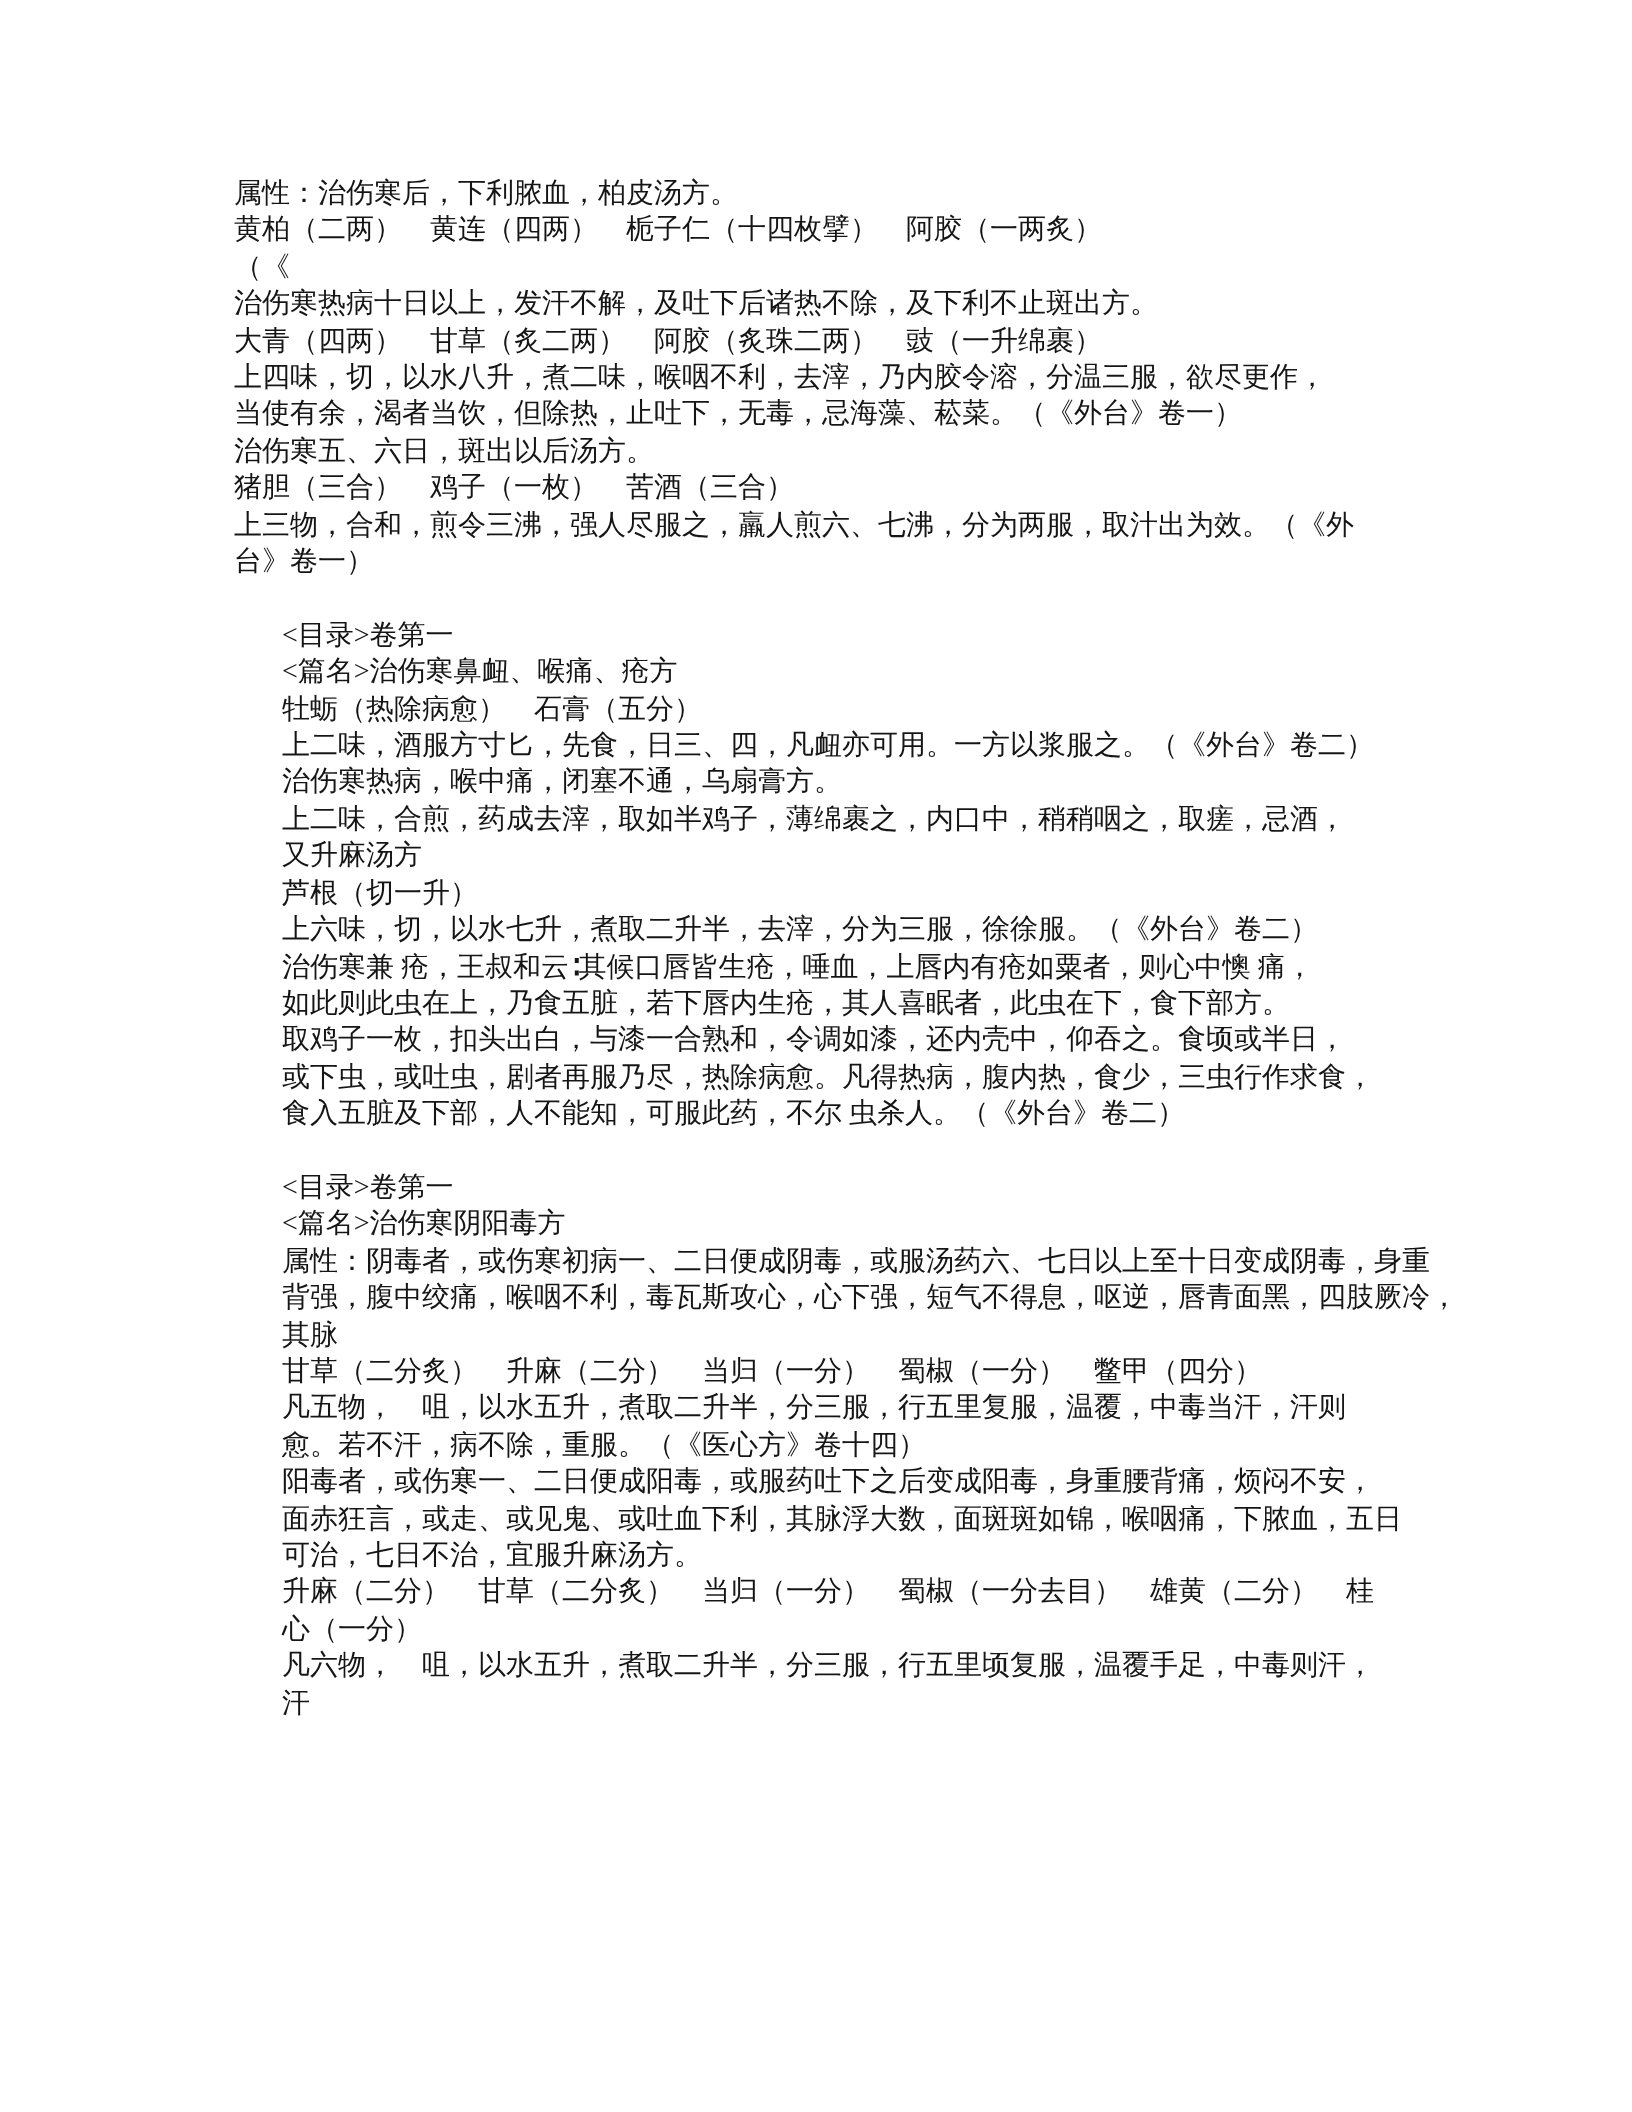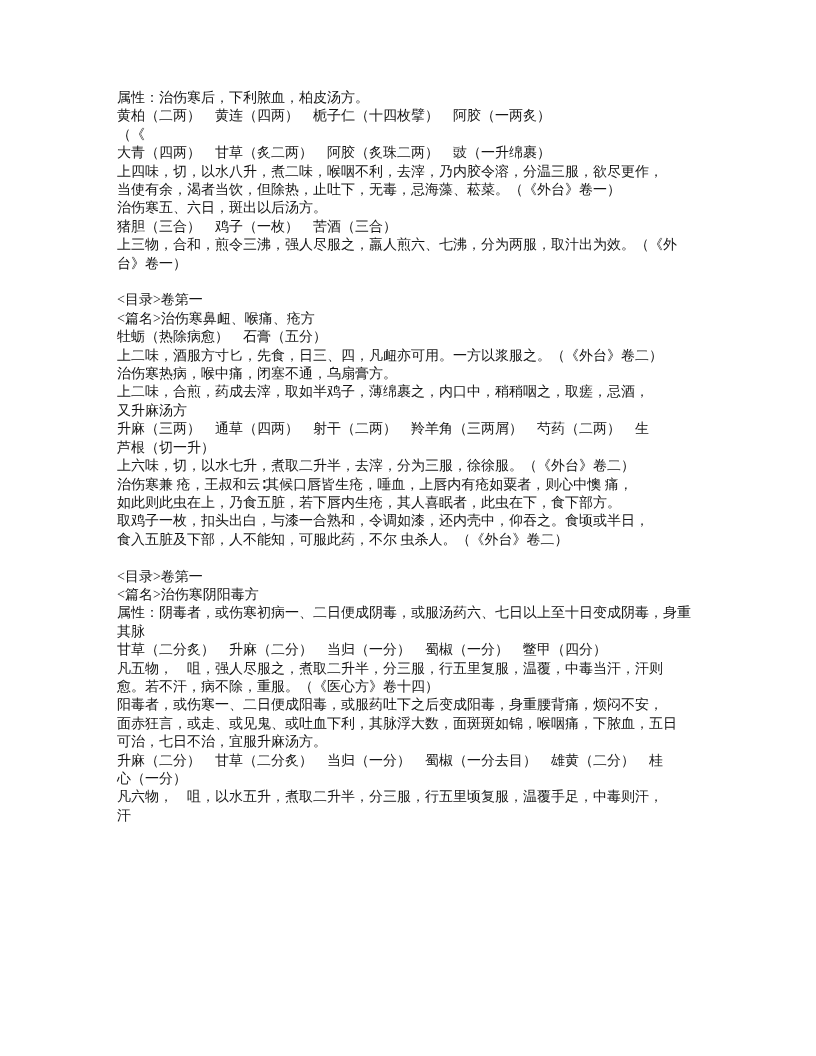--- a/index.html
+++ b/index.html
@@ -40,6 +40,7 @@
     <div class="line">属性：治伤寒后，下利脓血，柏皮汤方。</div>
     <div class="line">黄柏（二两）　黄连（四两）　栀子仁（十四枚擘）　阿胶（一两炙）</div>
     <div class="line">（《</div>
+    <div class="line">治伤寒热病十日以上，发汗不解，及吐下后诸热不除，及下利不止斑出方。</div>
     <div class="line">大青（四两）　甘草（炙二两）　阿胶（炙珠二两）　豉（一升绵裹）</div>
     <div class="line">上四味，切，以水八升，煮二味，喉咽不利，去滓，乃内胶令溶，分温三服，欲尽更作，</div>
     <div class="line">当使有余，渴者当饮，但除热，止吐下，无毒，忌海藻、菘菜。（《外台》卷一）</div>

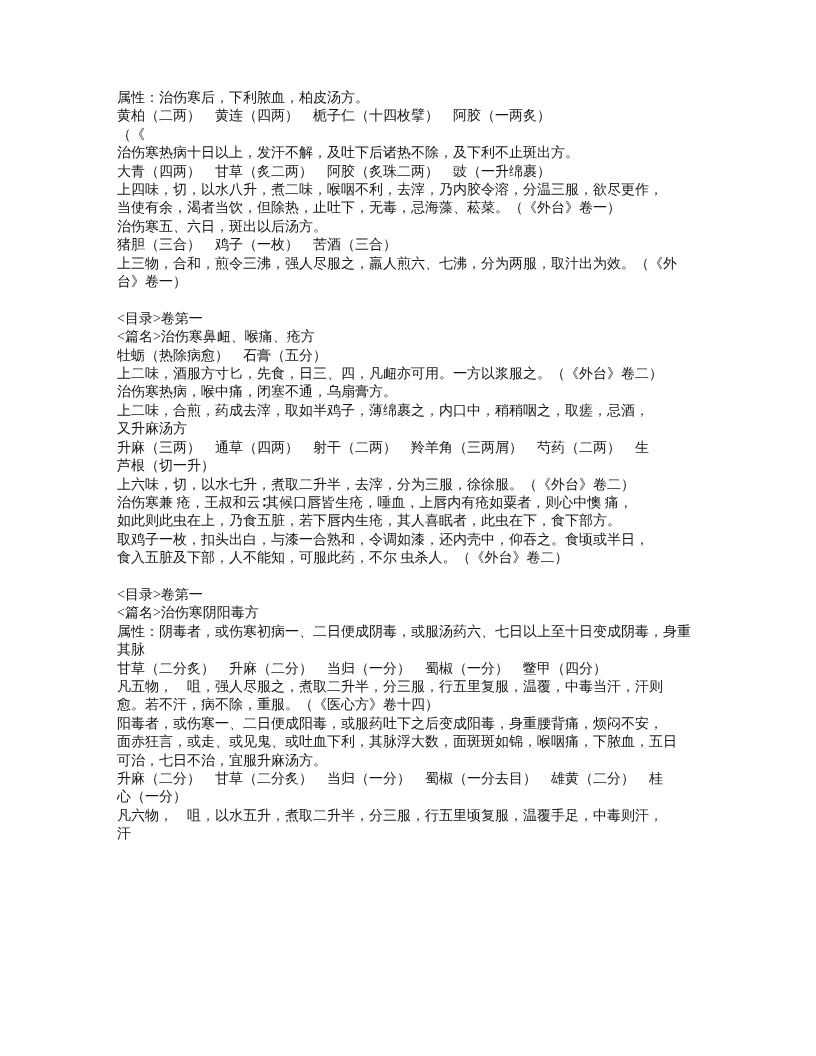--- a/index.html
+++ b/index.html
@@ -24,7 +24,7 @@
     color: #151515;
   }
   .section { margin: 0; }
-  .section + .section { margin-top: 18.4px; }
+  .section + .section { margin-top: 18.4px; margin-left: 24px; }
   .line {
     white-space: pre;
     min-height: 18.4px;

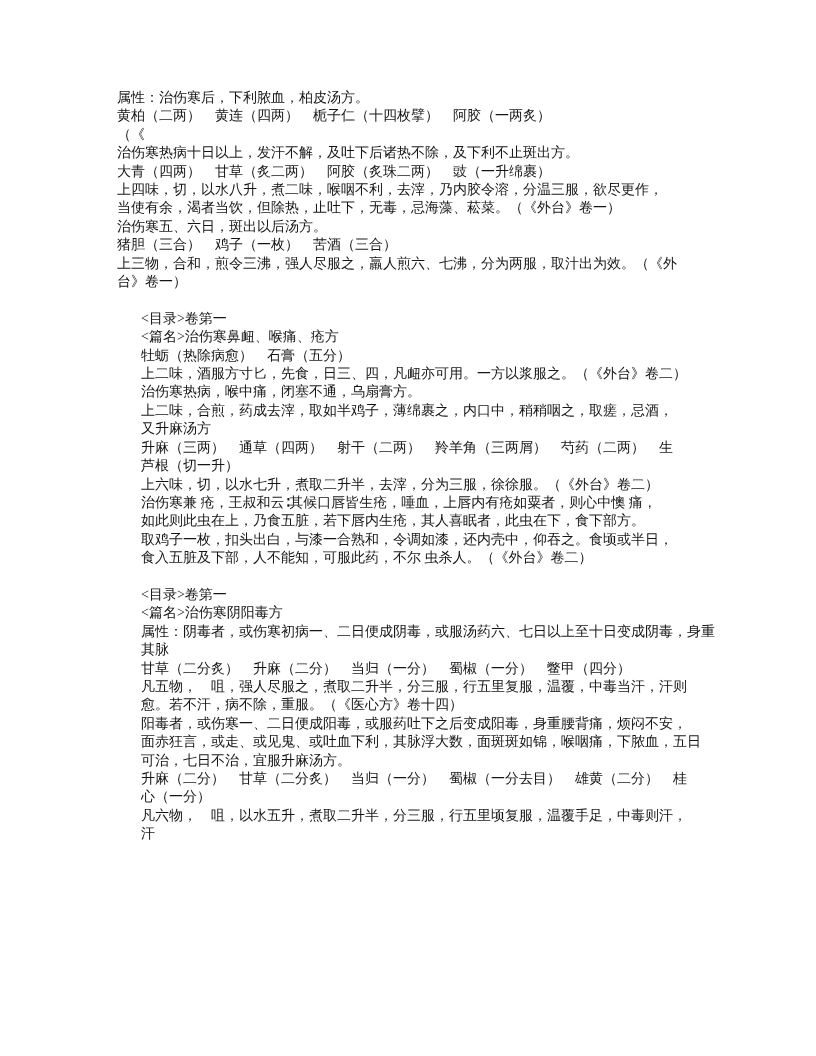--- a/index.html
+++ b/index.html
@@ -58,7 +58,6 @@
     <div class="line">治伤寒热病，喉中痛，闭塞不通，乌扇膏方。</div>
     <div class="line">上二味，合煎，药成去滓，取如半鸡子，薄绵裹之，内口中，稍稍咽之，取瘥，忌酒，</div>
     <div class="line">又升麻汤方</div>
-    <div class="line">升麻（三两）　通草（四两）　射干（二两）　羚羊角（三两屑）　芍药（二两）　生</div>
     <div class="line">芦根（切一升）</div>
     <div class="line">上六味，切，以水七升，煮取二升半，去滓，分为三服，徐徐服。（《外台》卷二）</div>
     <div class="line">治伤寒兼 疮，王叔和云∶其候口唇皆生疮，唾血，上唇内有疮如粟者，则心中懊 痛，</div>

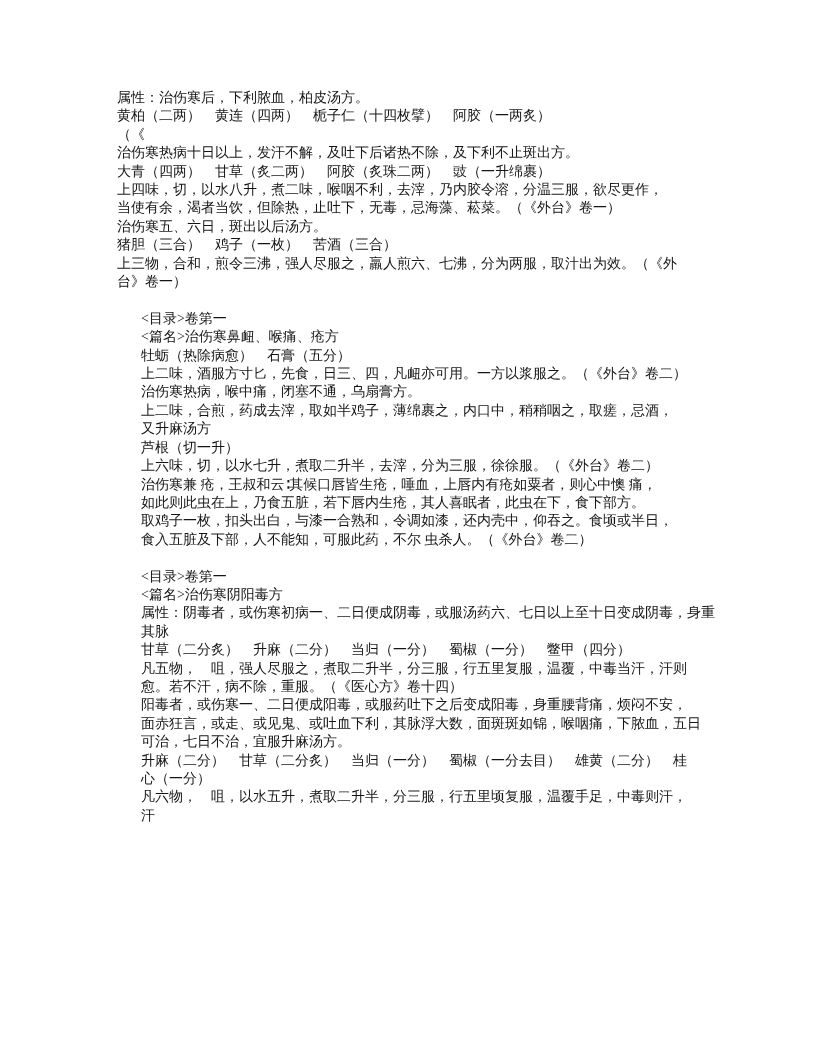--- a/index.html
+++ b/index.html
@@ -63,6 +63,7 @@
     <div class="line">治伤寒兼 疮，王叔和云∶其候口唇皆生疮，唾血，上唇内有疮如粟者，则心中懊 痛，</div>
     <div class="line">如此则此虫在上，乃食五脏，若下唇内生疮，其人喜眠者，此虫在下，食下部方。</div>
     <div class="line">取鸡子一枚，扣头出白，与漆一合熟和，令调如漆，还内壳中，仰吞之。食顷或半日，</div>
+    <div class="line">或下虫，或吐虫，剧者再服乃尽，热除病愈。凡得热病，腹内热，食少，三虫行作求食，</div>
     <div class="line">食入五脏及下部，人不能知，可服此药，不尔 虫杀人。（《外台》卷二）</div>
   </div>
 

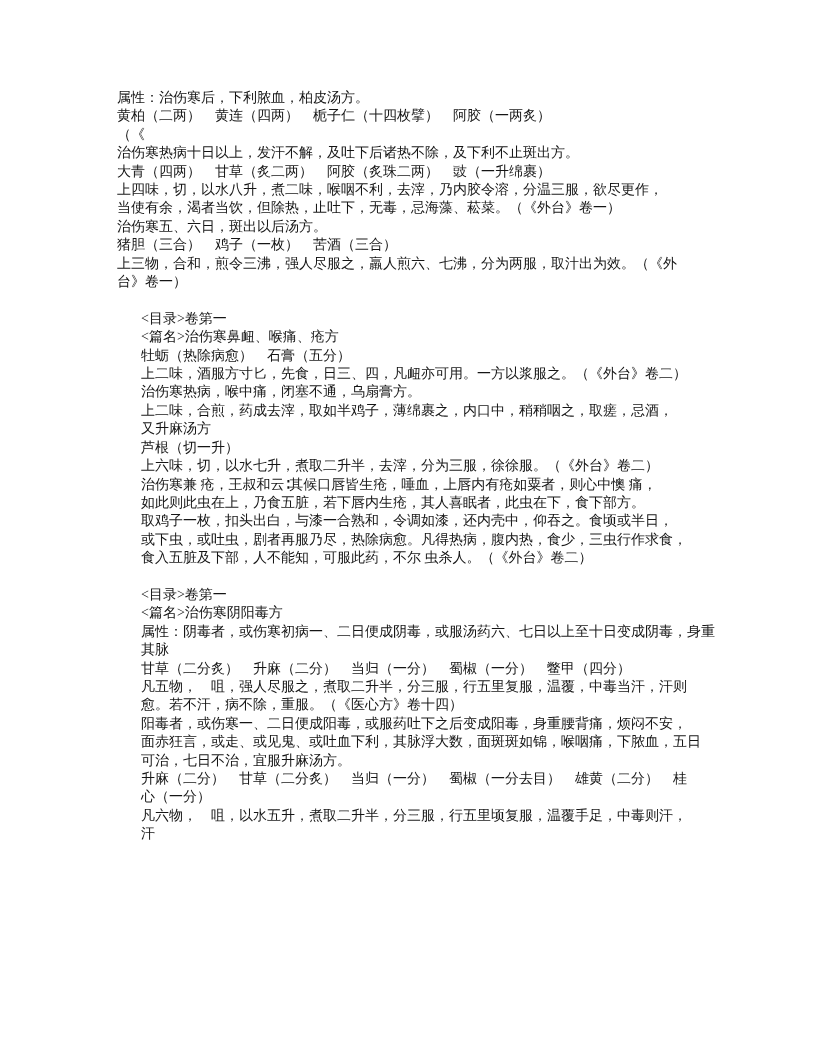--- a/index.html
+++ b/index.html
@@ -71,6 +71,7 @@
     <div class="line">&lt;目录&gt;卷第一</div>
     <div class="line">&lt;篇名&gt;治伤寒阴阳毒方</div>
     <div class="line">属性：阴毒者，或伤寒初病一、二日便成阴毒，或服汤药六、七日以上至十日变成阴毒，身重</div>
+    <div class="line">背强，腹中绞痛，喉咽不利，毒瓦斯攻心，心下强，短气不得息，呕逆，唇青面黑，四肢厥冷，</div>
     <div class="line">其脉</div>
     <div class="line">甘草（二分炙）　升麻（二分）　当归（一分）　蜀椒（一分）　鳖甲（四分）</div>
     <div class="line">凡五物，　咀，强人尽服之，煮取二升半，分三服，行五里复服，温覆，中毒当汗，汗则</div>

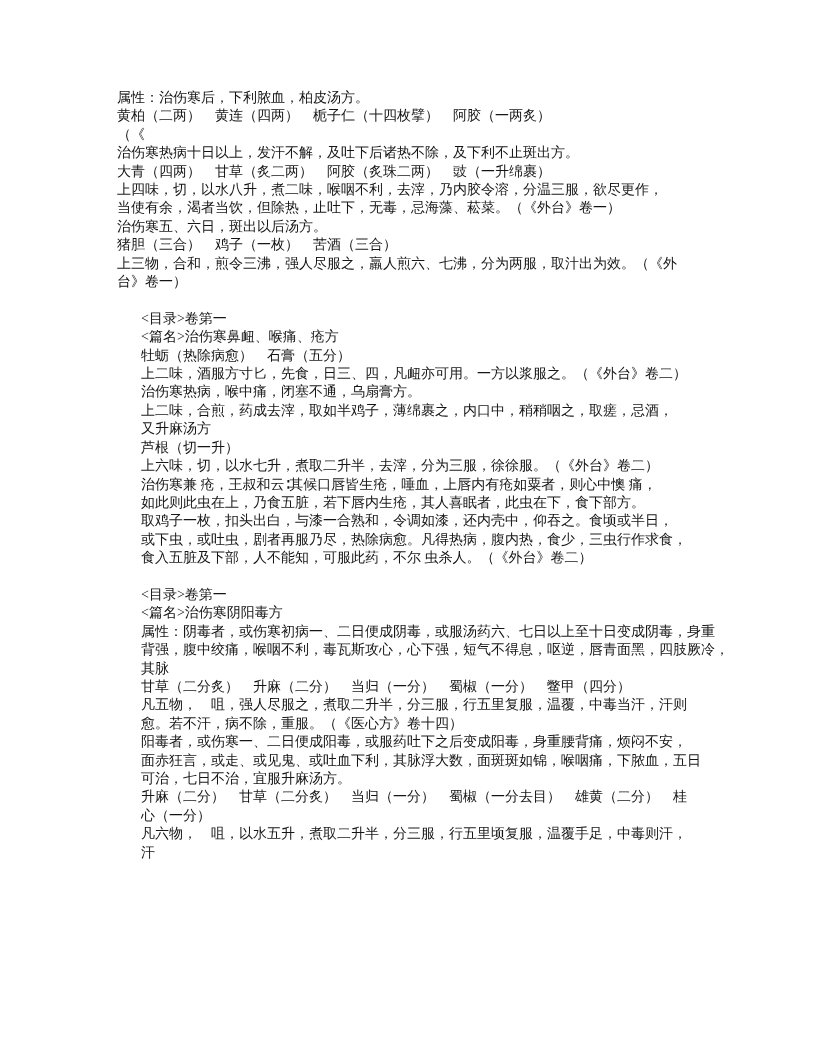--- a/index.html
+++ b/index.html
@@ -74,7 +74,7 @@
     <div class="line">背强，腹中绞痛，喉咽不利，毒瓦斯攻心，心下强，短气不得息，呕逆，唇青面黑，四肢厥冷，</div>
     <div class="line">其脉</div>
     <div class="line">甘草（二分炙）　升麻（二分）　当归（一分）　蜀椒（一分）　鳖甲（四分）</div>
-    <div class="line">凡五物，　咀，强人尽服之，煮取二升半，分三服，行五里复服，温覆，中毒当汗，汗则</div>
+    <div class="line">凡五物，　咀，以水五升，煮取二升半，分三服，行五里复服，温覆，中毒当汗，汗则</div>
     <div class="line">愈。若不汗，病不除，重服。（《医心方》卷十四）</div>
     <div class="line">阳毒者，或伤寒一、二日便成阳毒，或服药吐下之后变成阳毒，身重腰背痛，烦闷不安，</div>
     <div class="line">面赤狂言，或走、或见鬼、或吐血下利，其脉浮大数，面斑斑如锦，喉咽痛，下脓血，五日</div>

